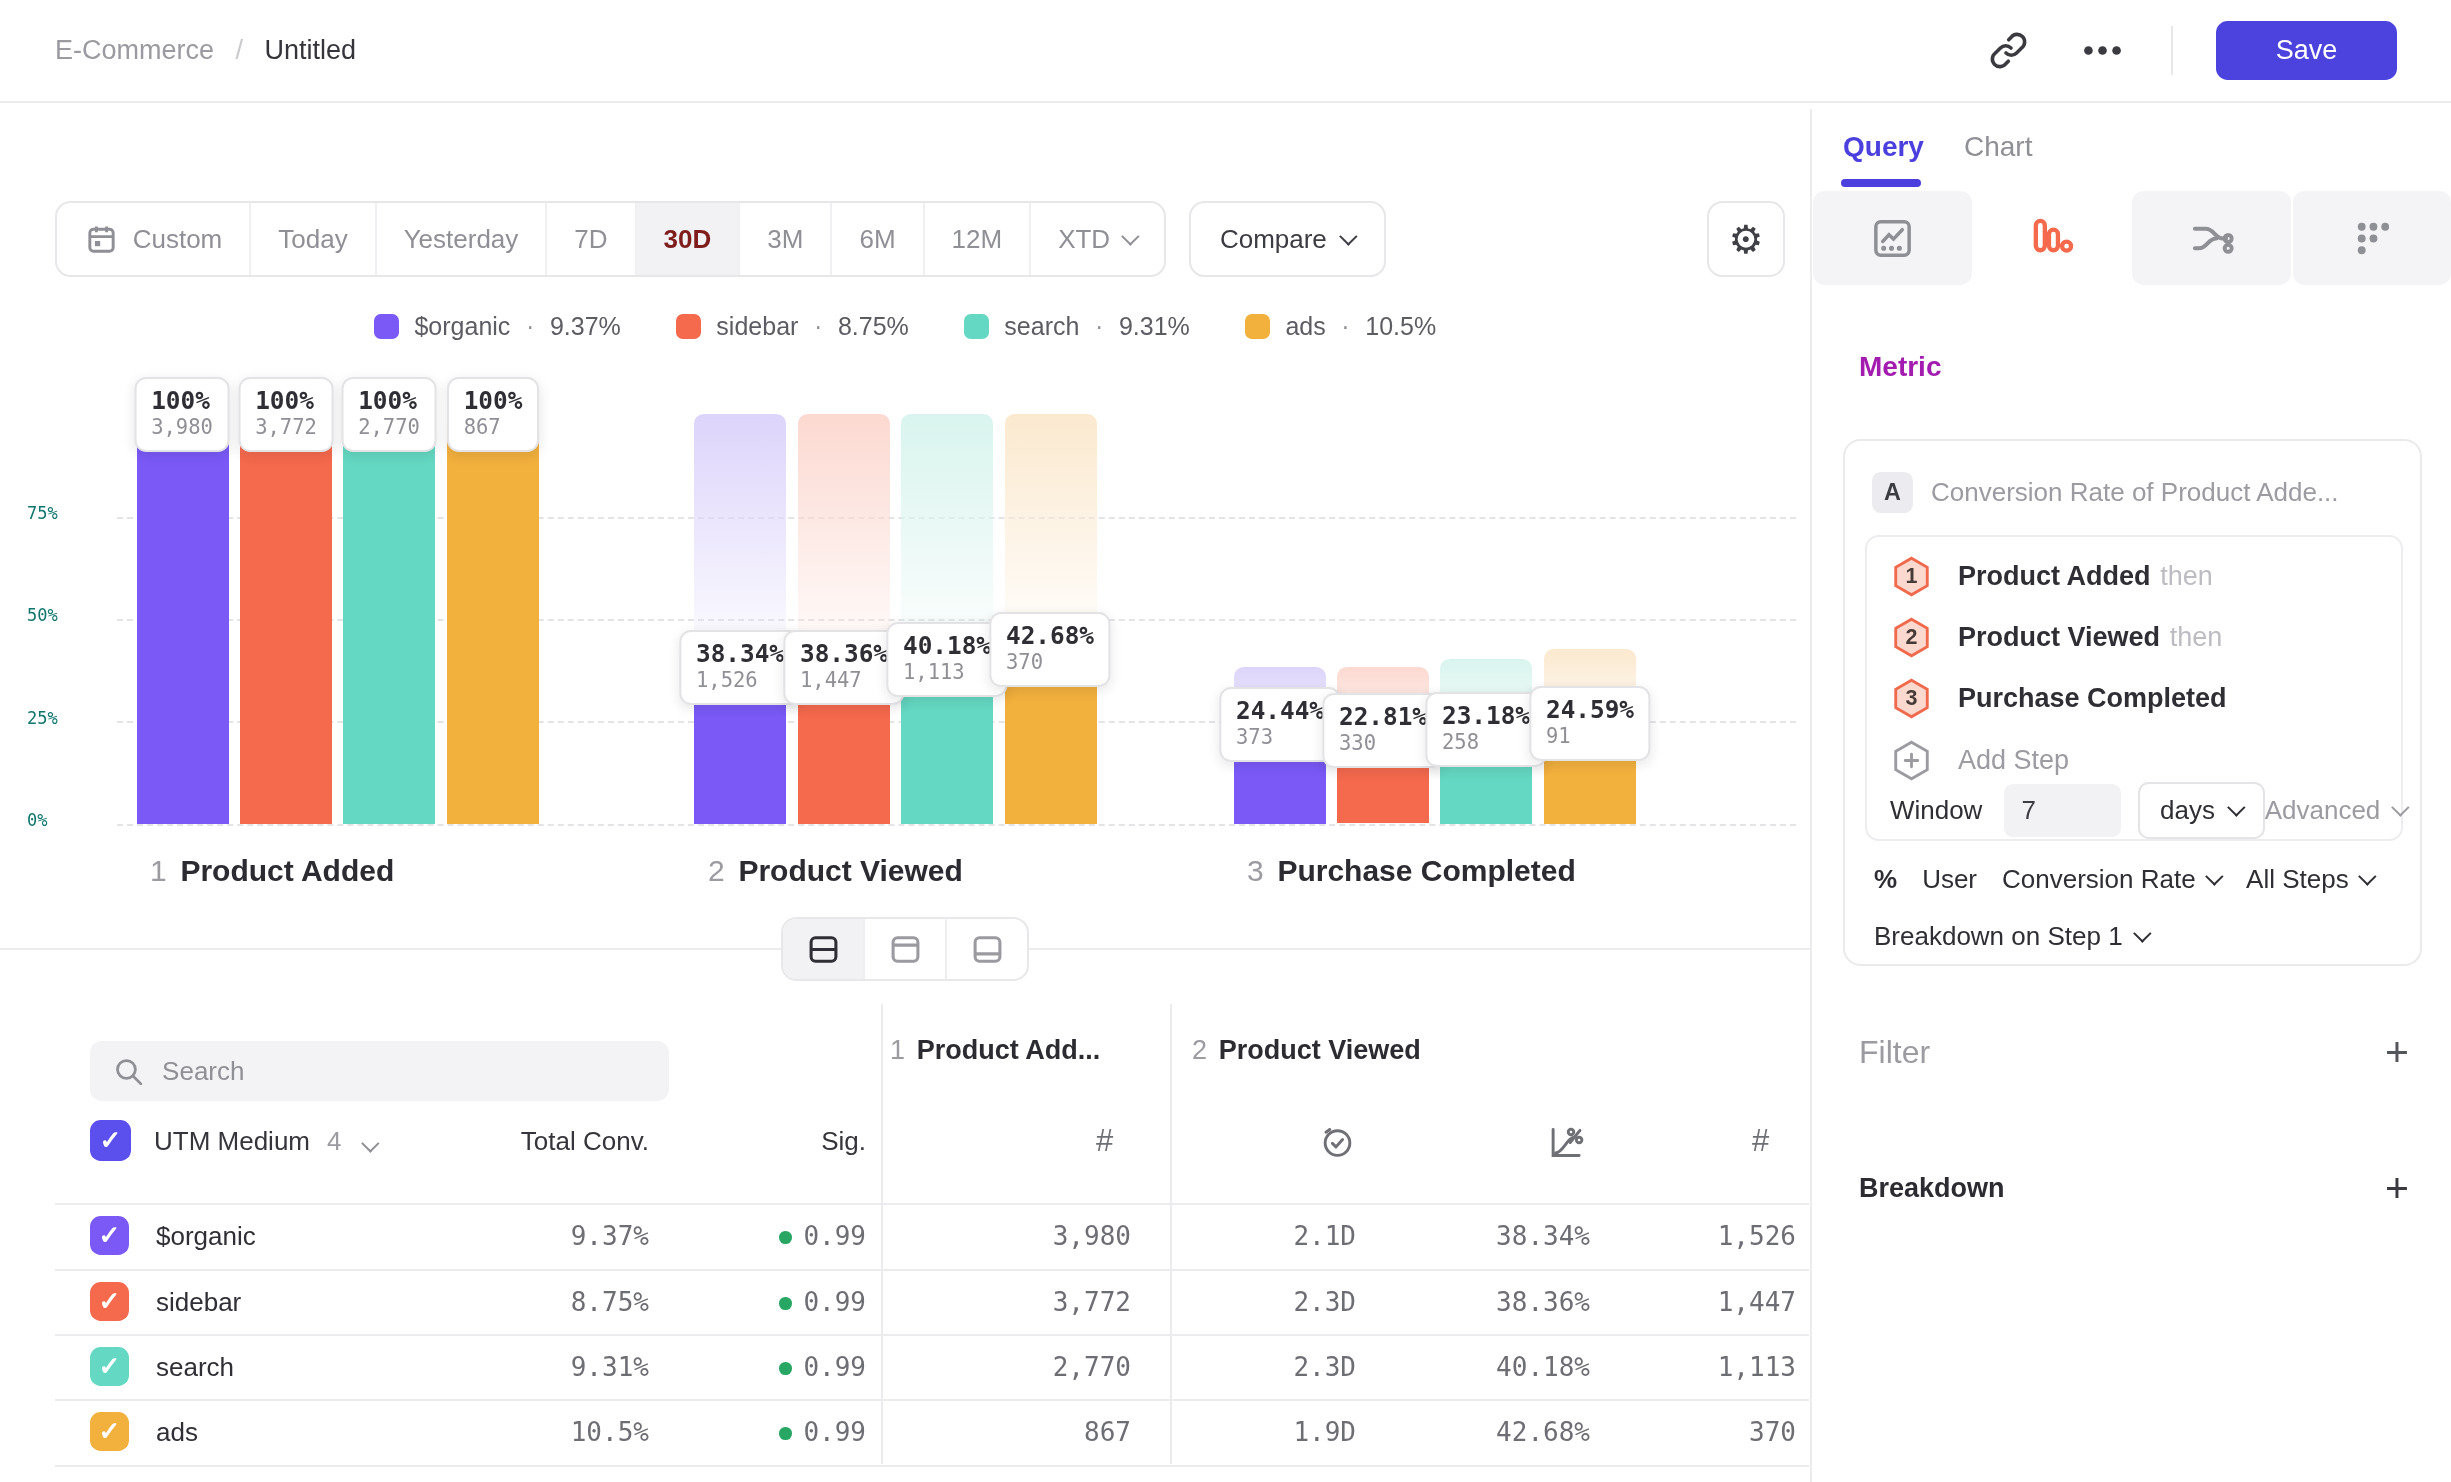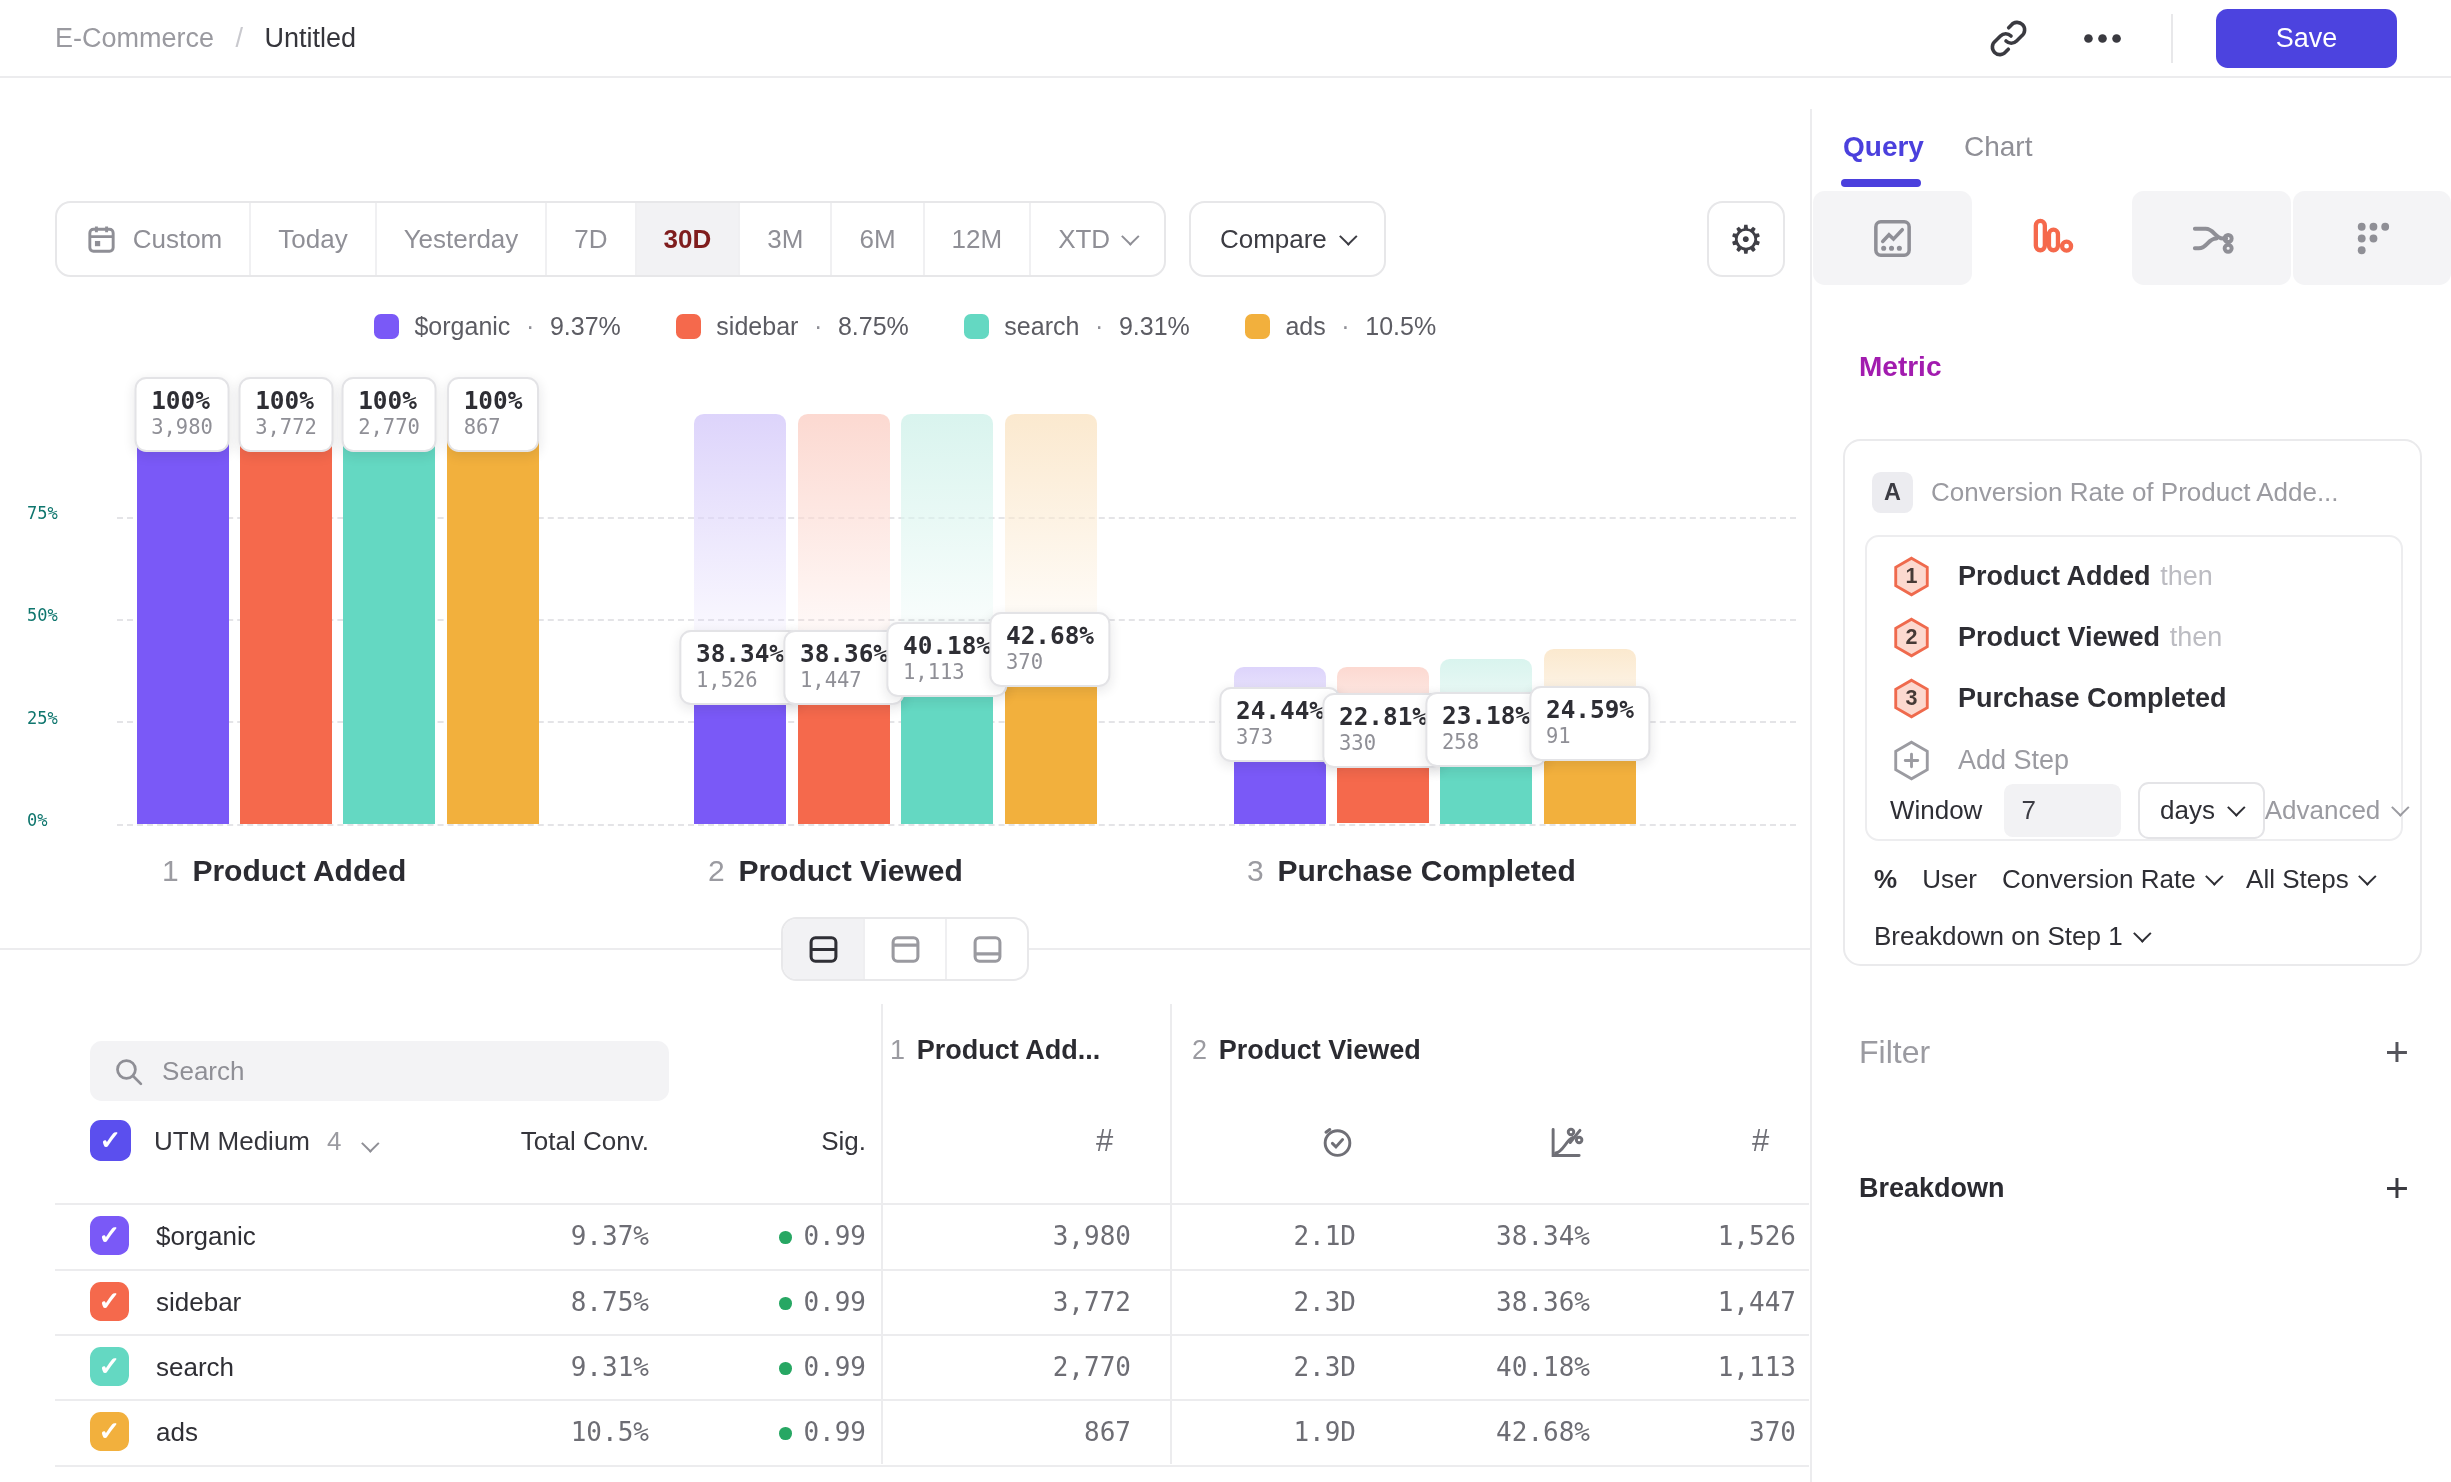--- a/index.html
+++ b/index.html
@@ -8,7 +8,7 @@
   .mono{font-family:"DejaVu Sans Mono",monospace}
 
   
-  #topbar{position:absolute;left:0;top:0;right:0;height:78px;border-bottom:2px solid #ececee;
+  #topbar{position:absolute;left:0;top:0;right:0;height:103px;border-bottom:2px solid #ececee;
           display:flex;align-items:center;justify-content:space-between;padding:16px 55px;box-sizing:border-box;background:#fff}
   .crumbs{display:flex;align-items:center;gap:21.5px;font-size:27px}
   .crumb-parent{color:#9a9aa0;cursor:pointer}

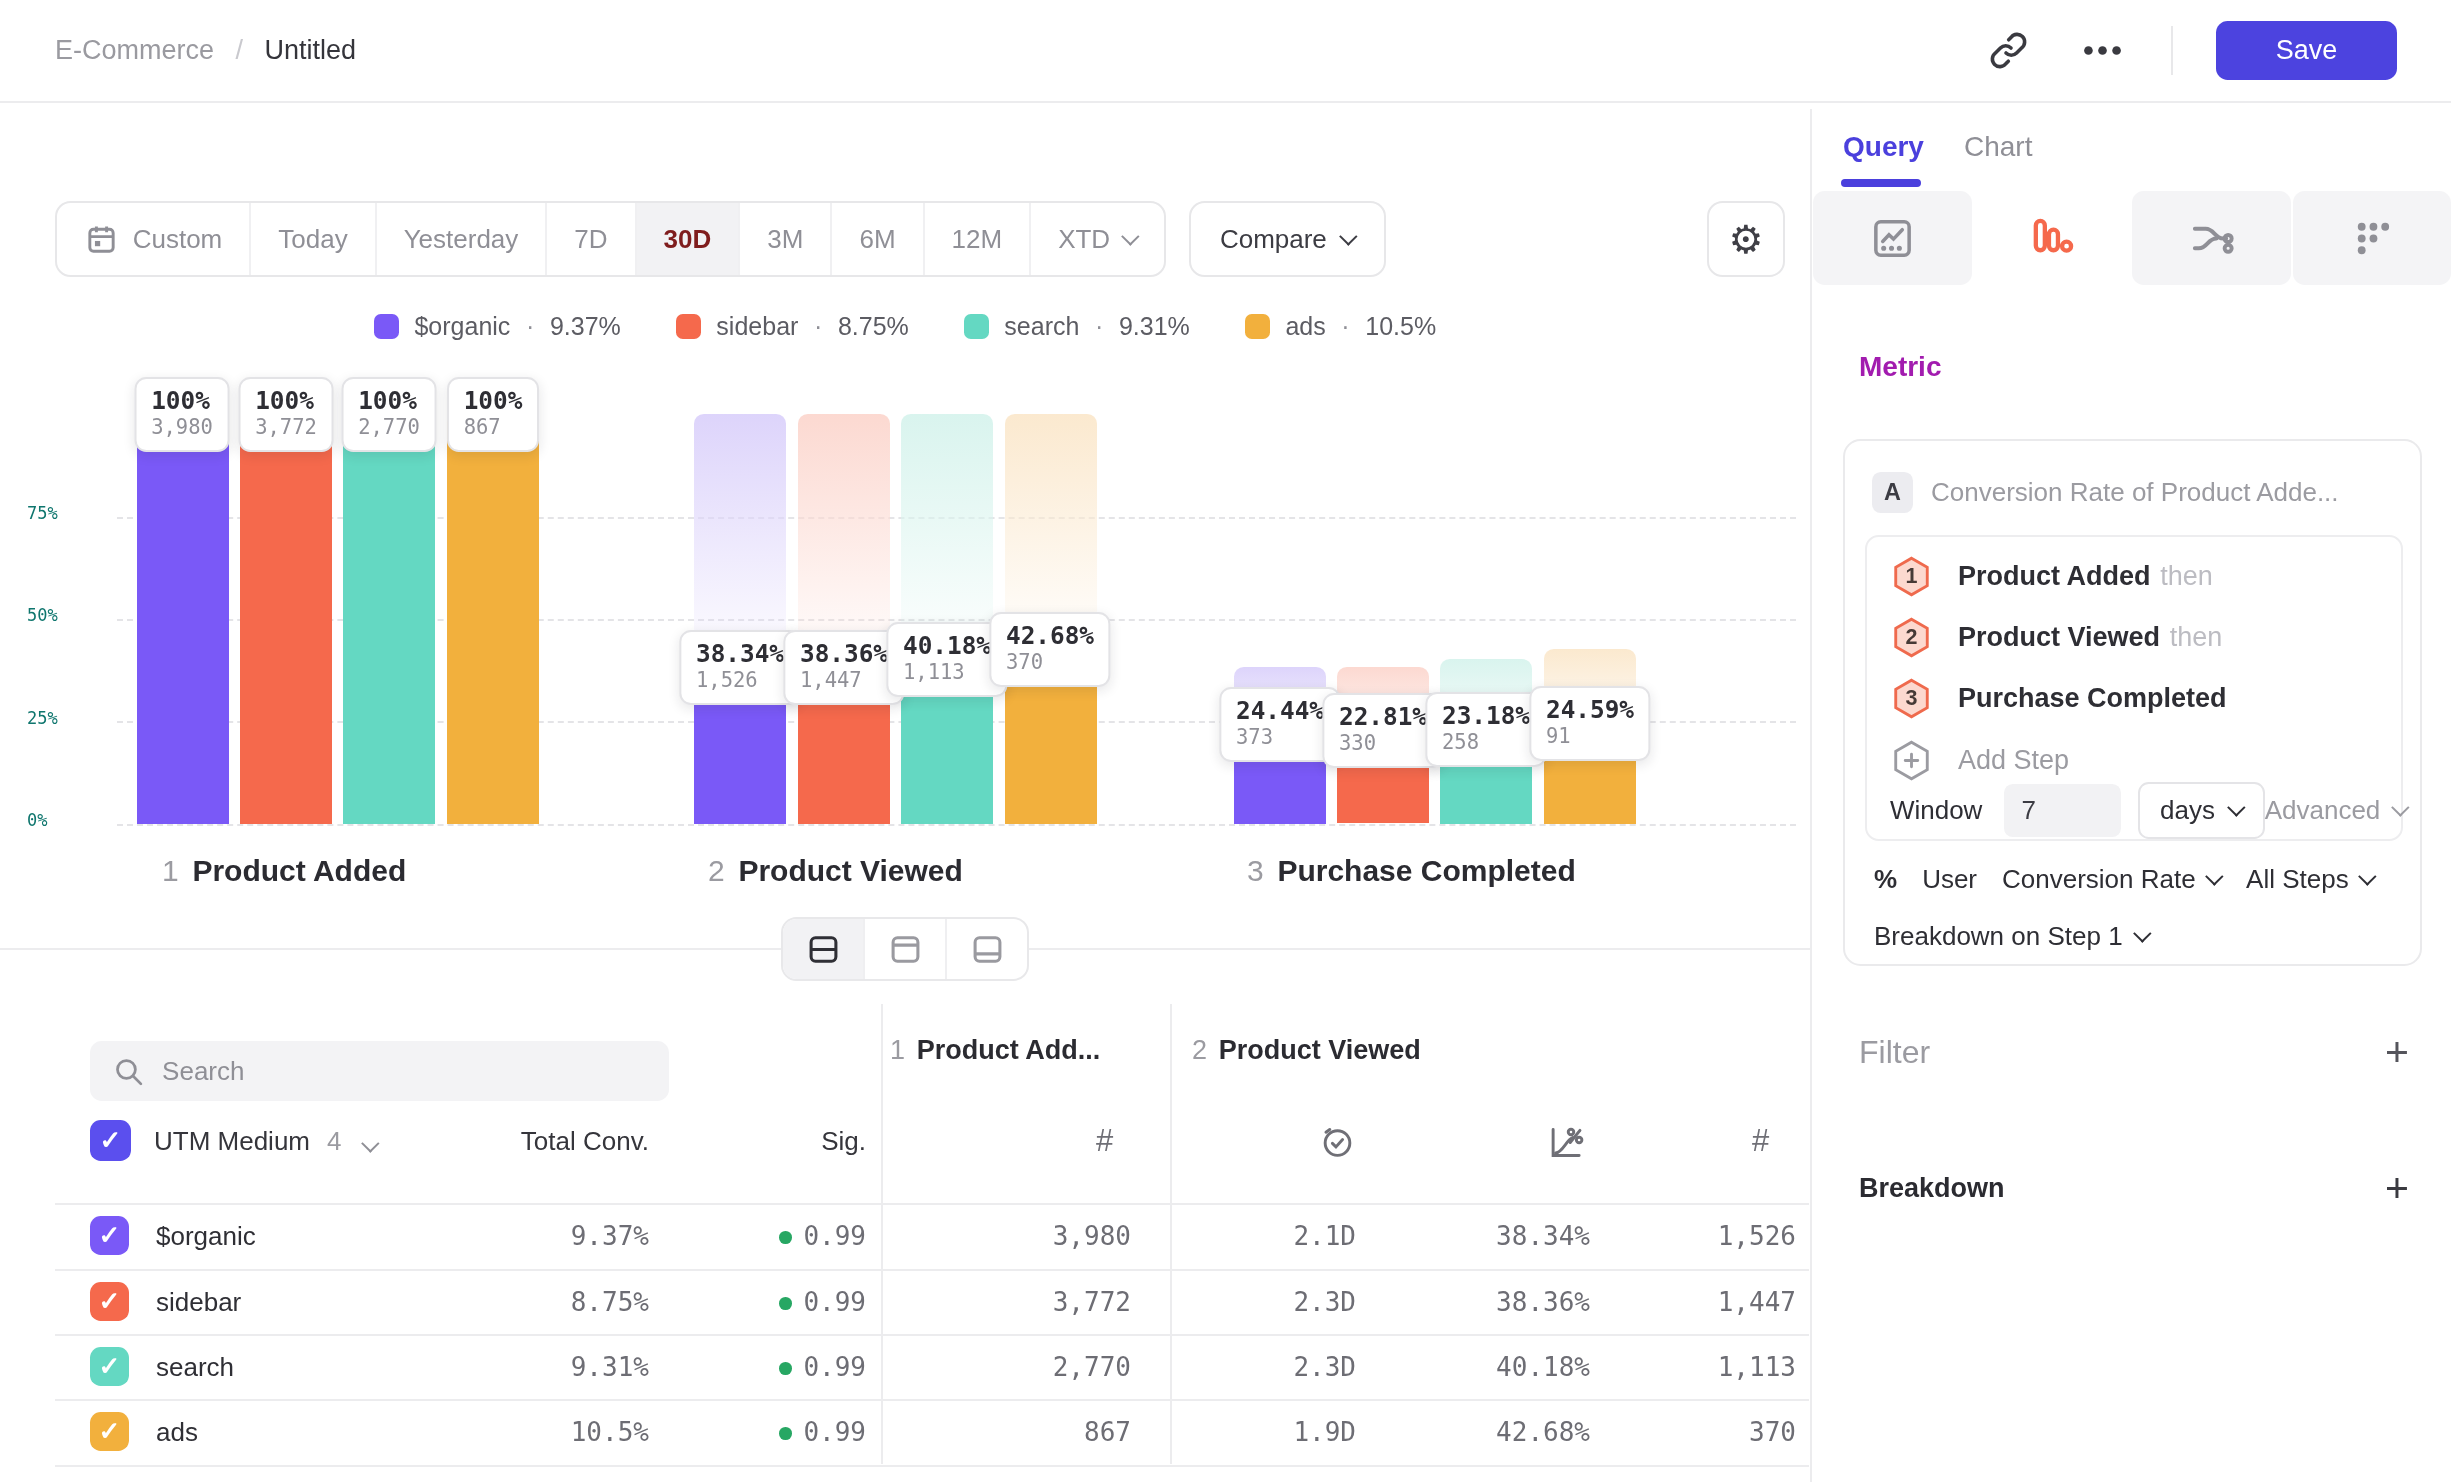--- a/index.html
+++ b/index.html
@@ -250,7 +250,7 @@
           <div class="p">100%</div>
           <div class="c">867</div>
         </div>
-        <div class="steplab" style="left: 150px; margin-left: 12px;"><span class="n">1</span><span class="t">Product Added</span></div>
+        <div class="steplab" style="left: 150px;"><span class="n">1</span><span class="t">Product Added</span></div>
         <div class="ghost" style="left: 694px; top: 305px; height: 278px; background: linear-gradient(rgb(221, 212, 251) 0%, rgba(255, 255, 255, 0) 94%);"></div>
         <div class="bar" style="left: 694px; top: 558px; height: 157px; background: rgb(122, 89, 247);"></div>
         <div class="tip" style="left: 740px; top: 521px;">

